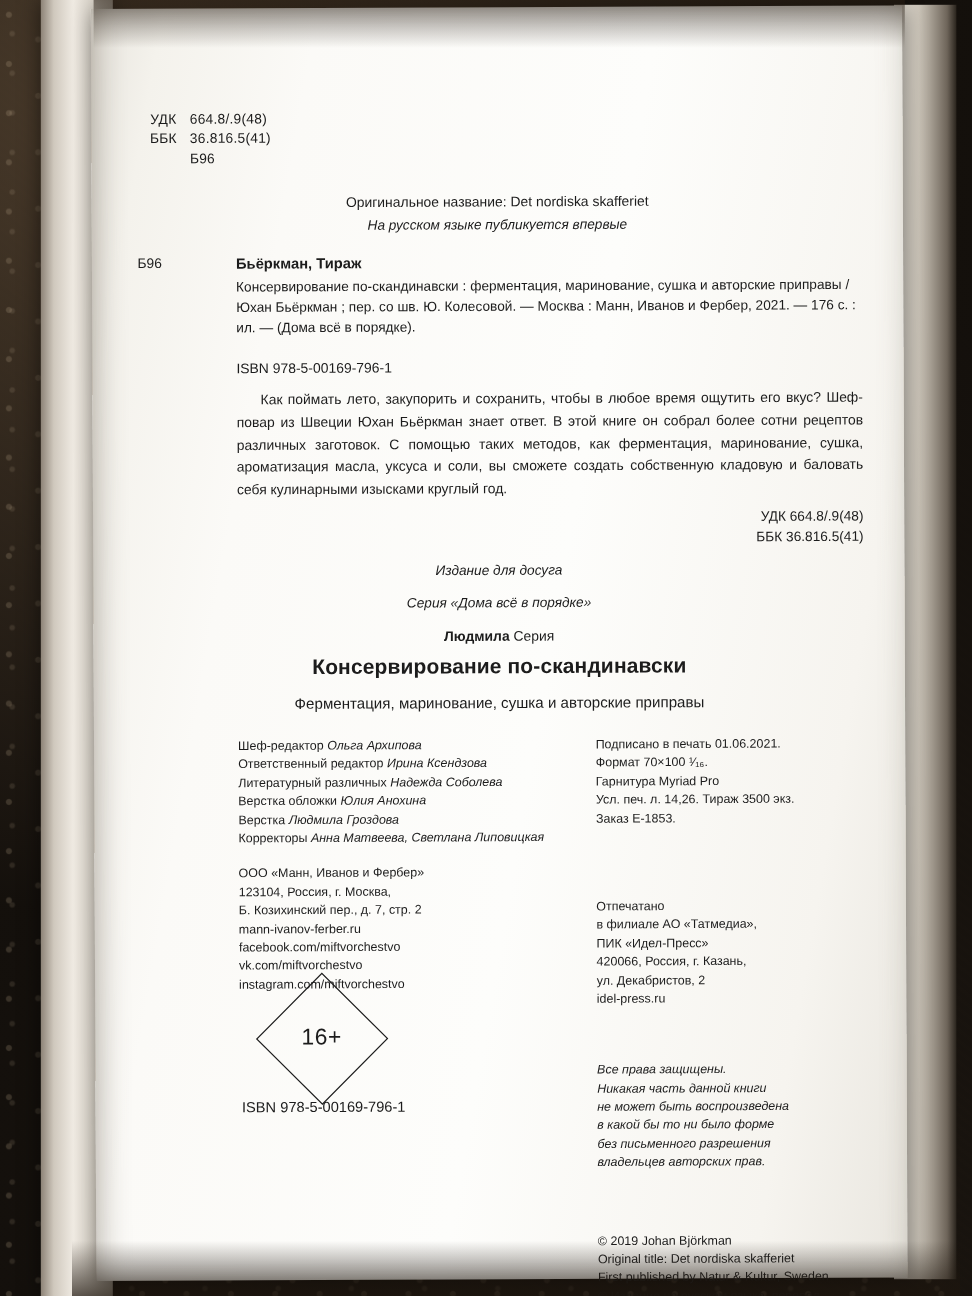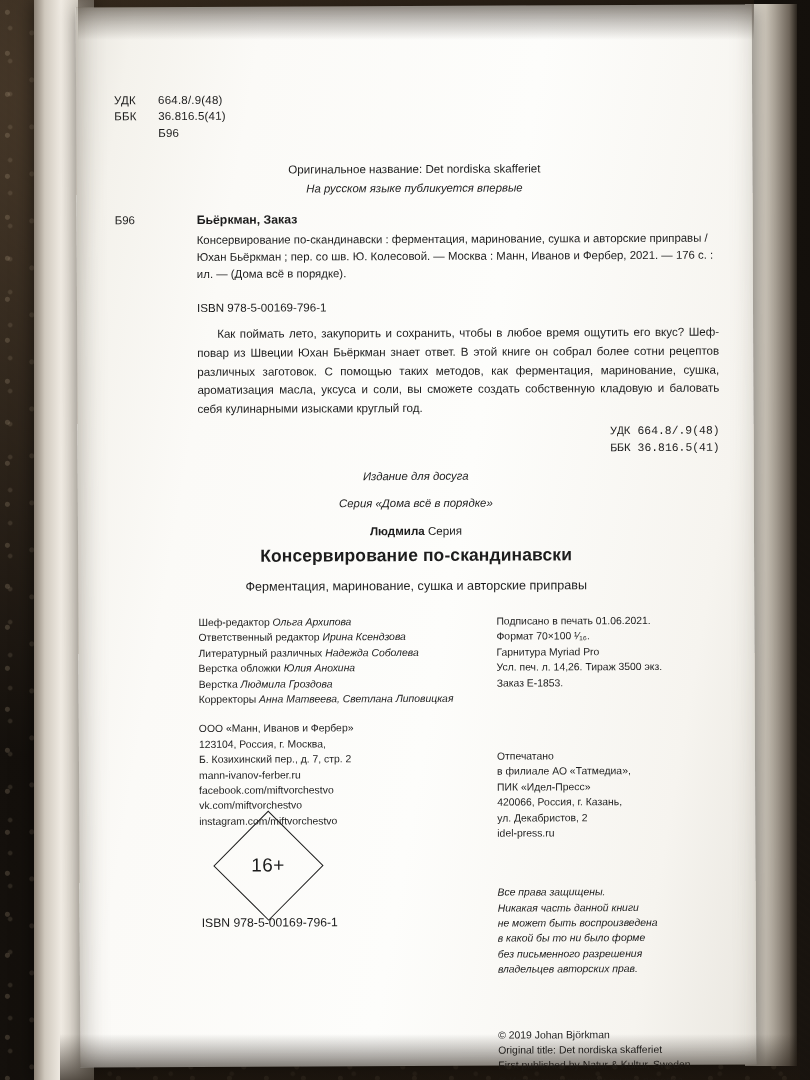--- a/index.html
+++ b/index.html
@@ -100,6 +100,7 @@
     top: 85px;
     font-size: 11.5px;
     letter-spacing: 0.2px;
+    text-align: center;
   }
   .udk-row { display: flex; }
   .udk-key { width: 44px; }

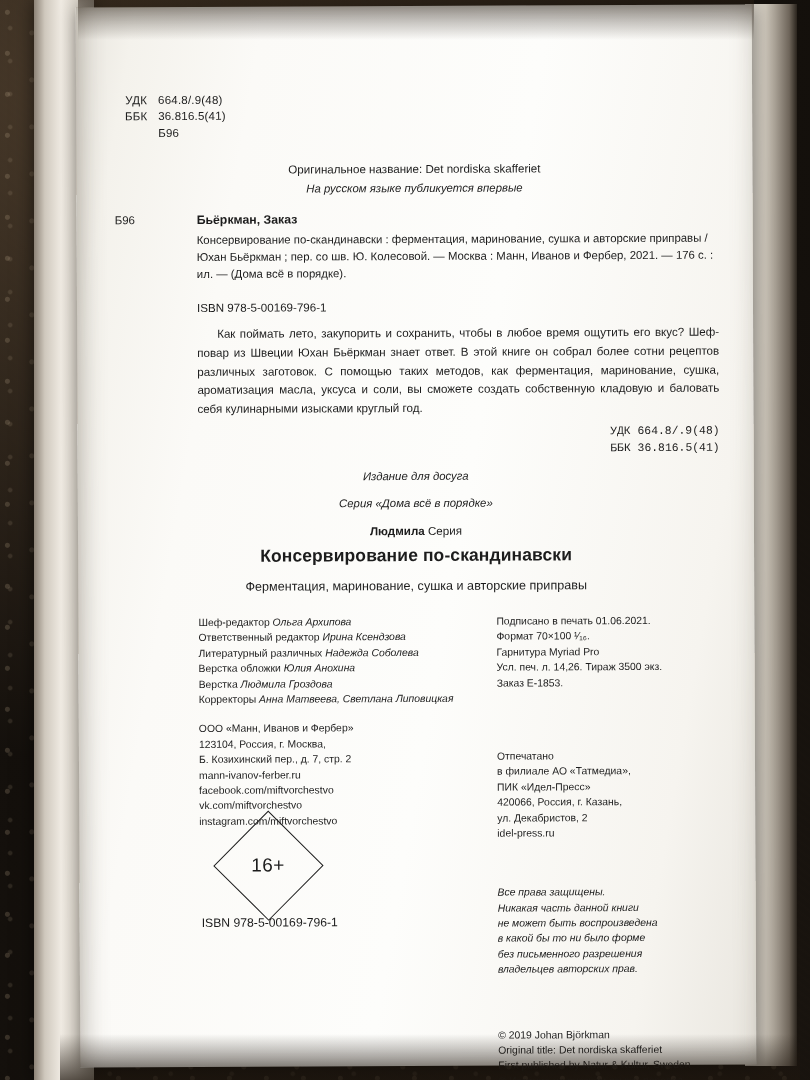--- a/index.html
+++ b/index.html
@@ -273,7 +273,7 @@
       <div class="orig-sub">На русском языке публикуется впервые</div>
 
       <div class="b96-mark">Б96</div>
-      <div class="author-line">Бьёркман, Заказ</div>
+      <div class="author-line">Бьёркман, Тираж</div>
       <div class="desc-block">Консервирование по-скандинавски : ферментация, маринование, сушка и авторские приправы / Юхан Бьёркман ; пер. со шв. Ю. Колесовой. — Москва : Манн, Иванов и Фербер, 2021. — 176 с. : ил. — (Дома всё в порядке).</div>
 
       <div class="isbn-line">ISBN 978-5-00169-796-1</div>

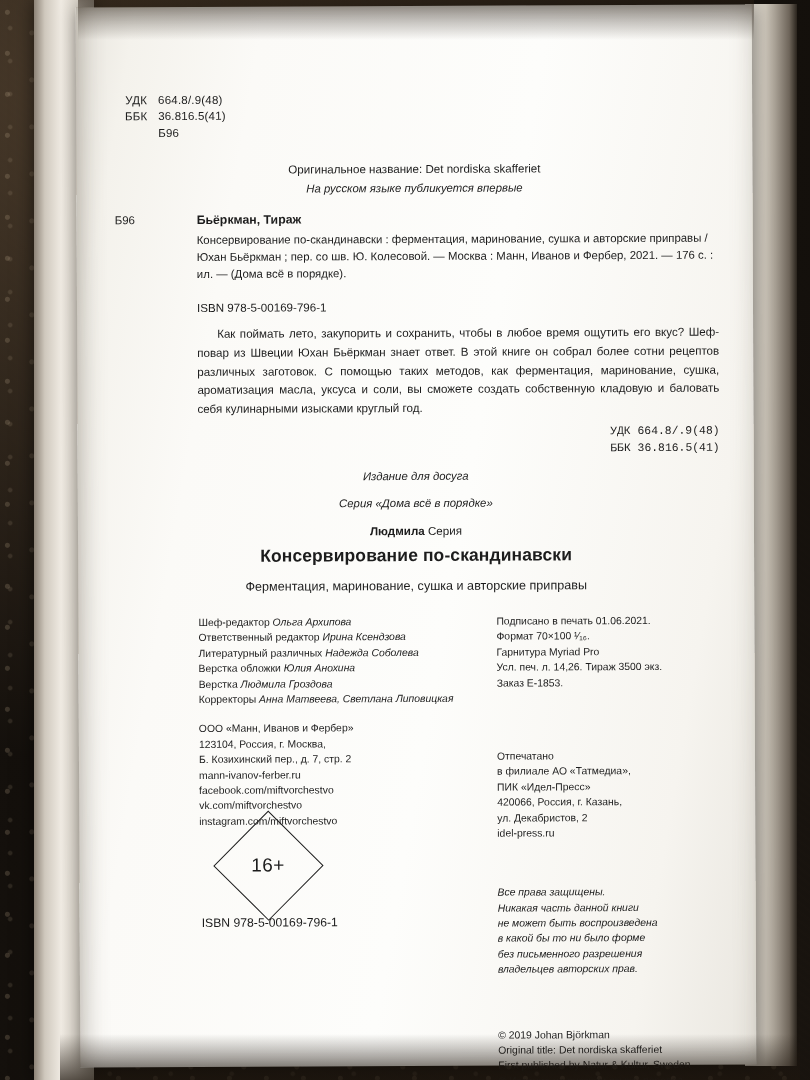--- a/index.html
+++ b/index.html
@@ -167,10 +167,9 @@
     position: absolute;
     right: 34px;
     top: 418px;
-    text-align: left;
+    text-align: right;
     font-size: 11.4px;
     line-height: 1.5;
-    font-family: Liberation Mono, monospace;
   }
 
   .center-block {

